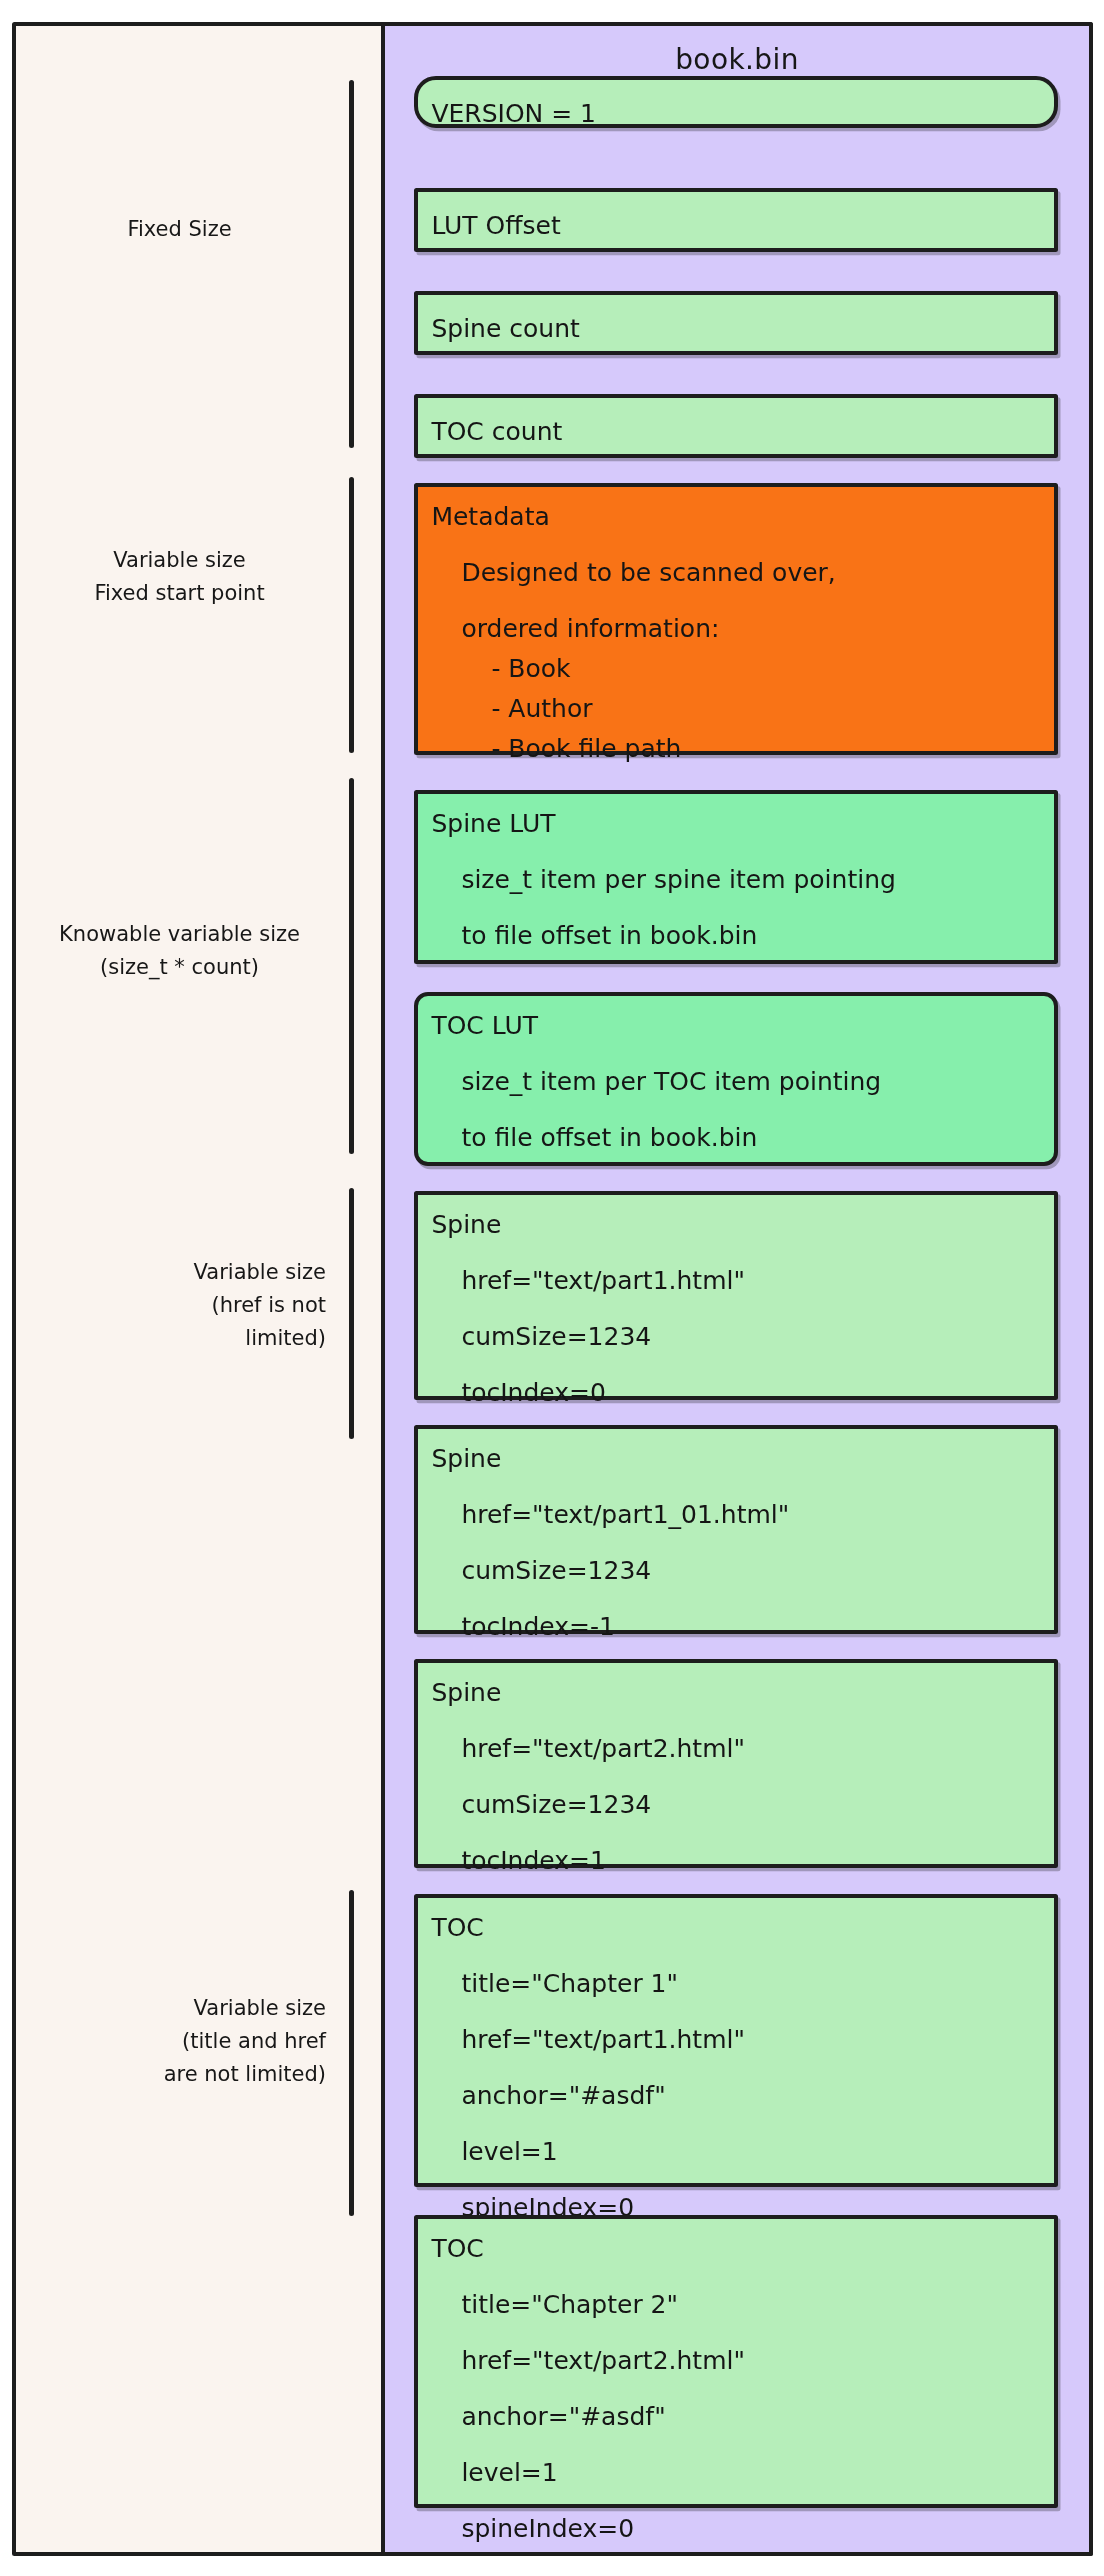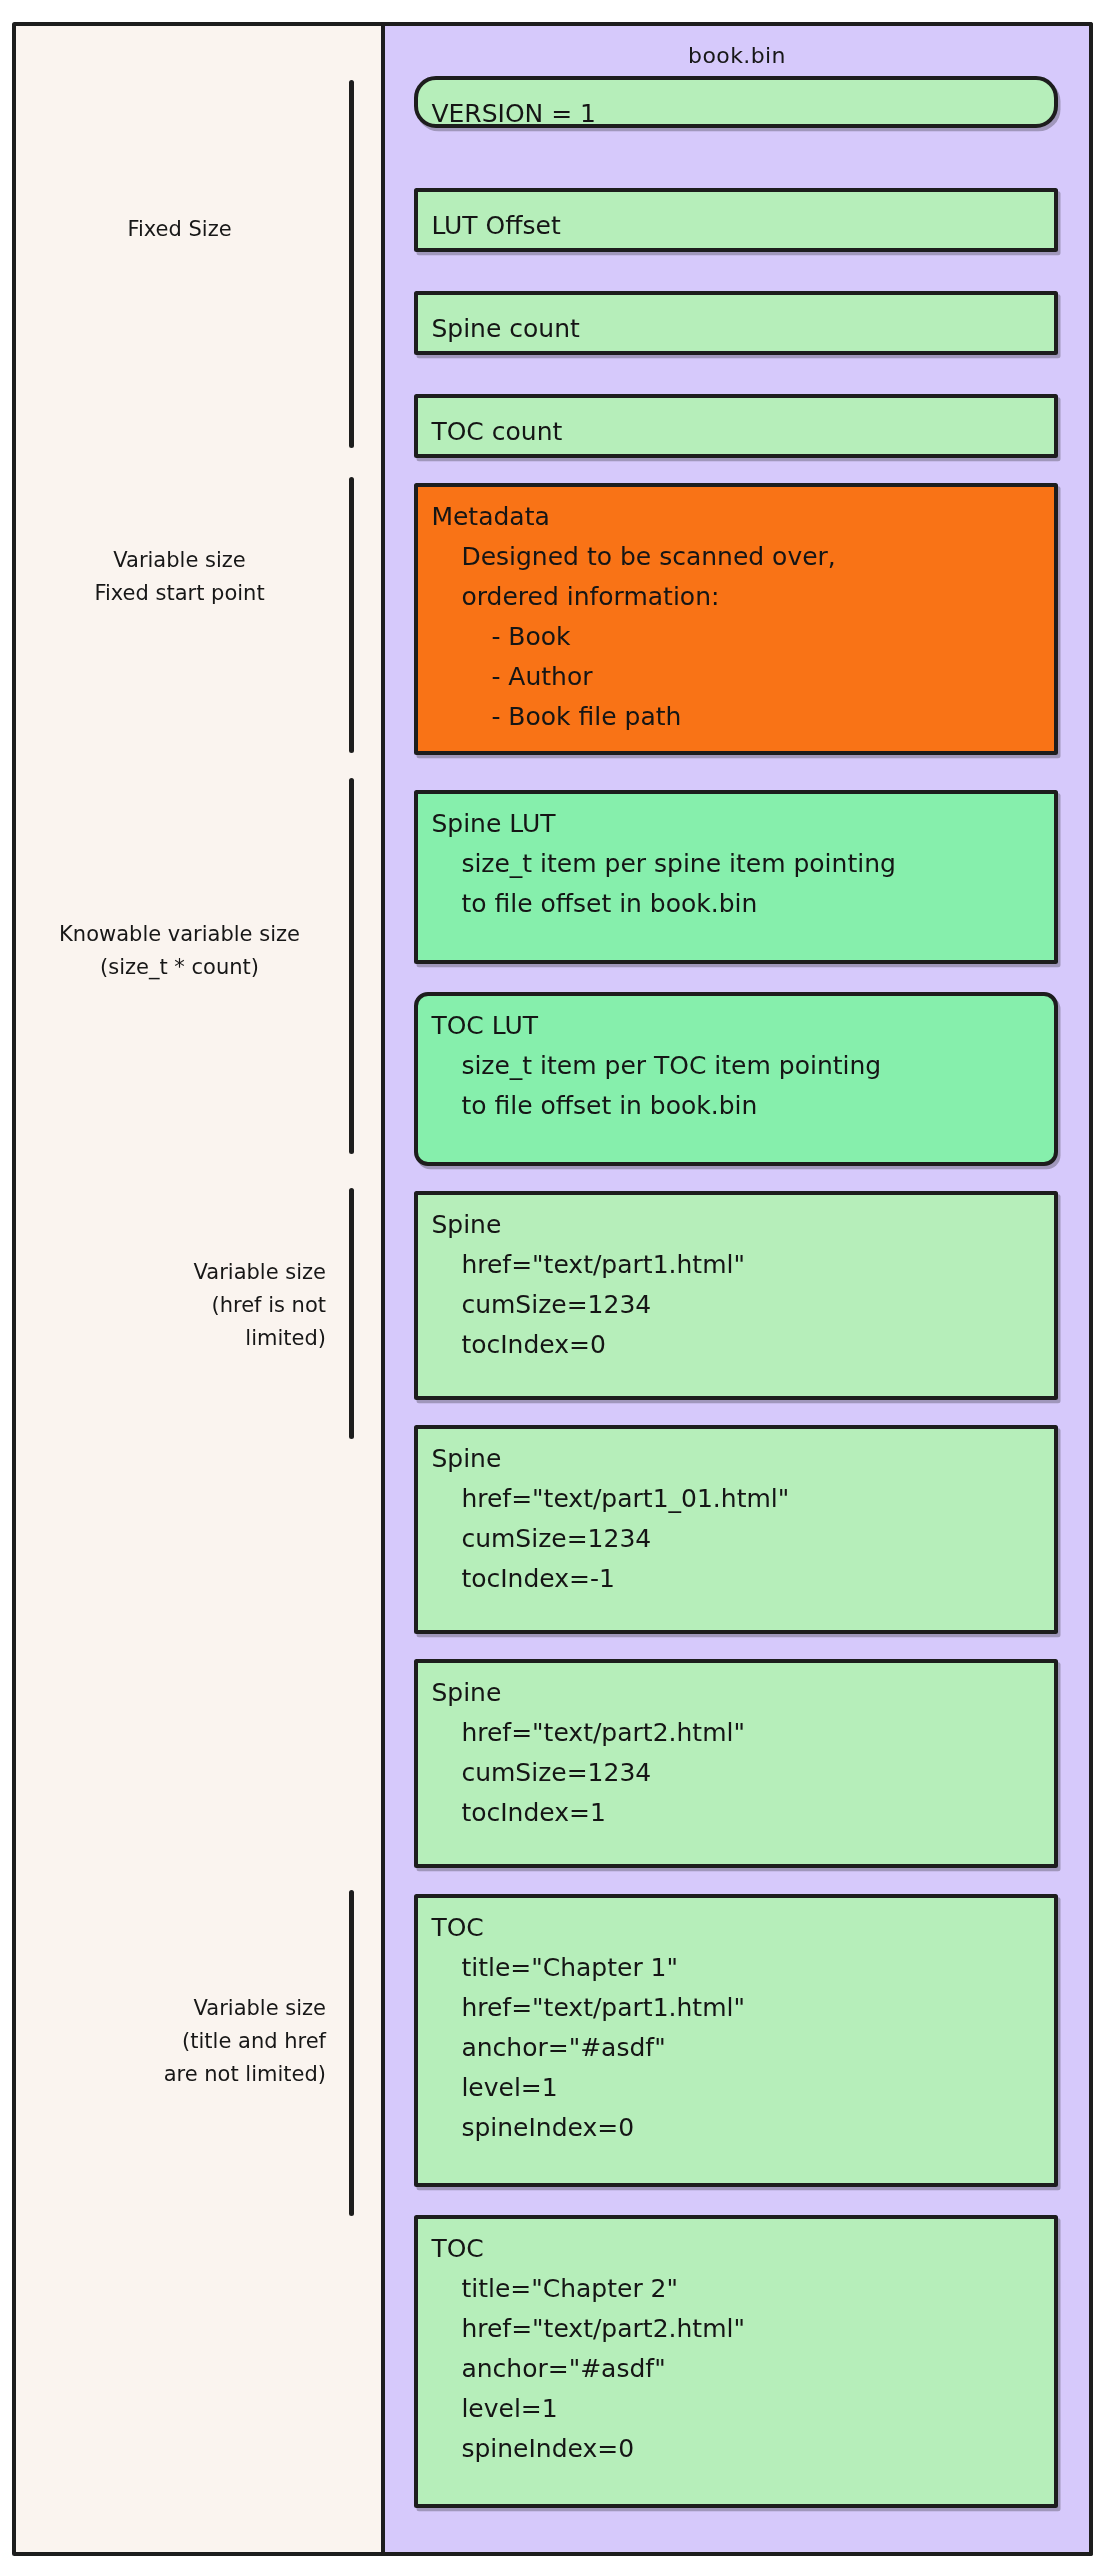--- a/index.html
+++ b/index.html
@@ -52,7 +52,7 @@
     width: 100%;
     text-align: center;
     font-family: "DejaVu Sans", sans-serif;
-    font-size: 22px;
+    font-size: 28px;
     color: #171717;
     letter-spacing: 0.4px;
   }

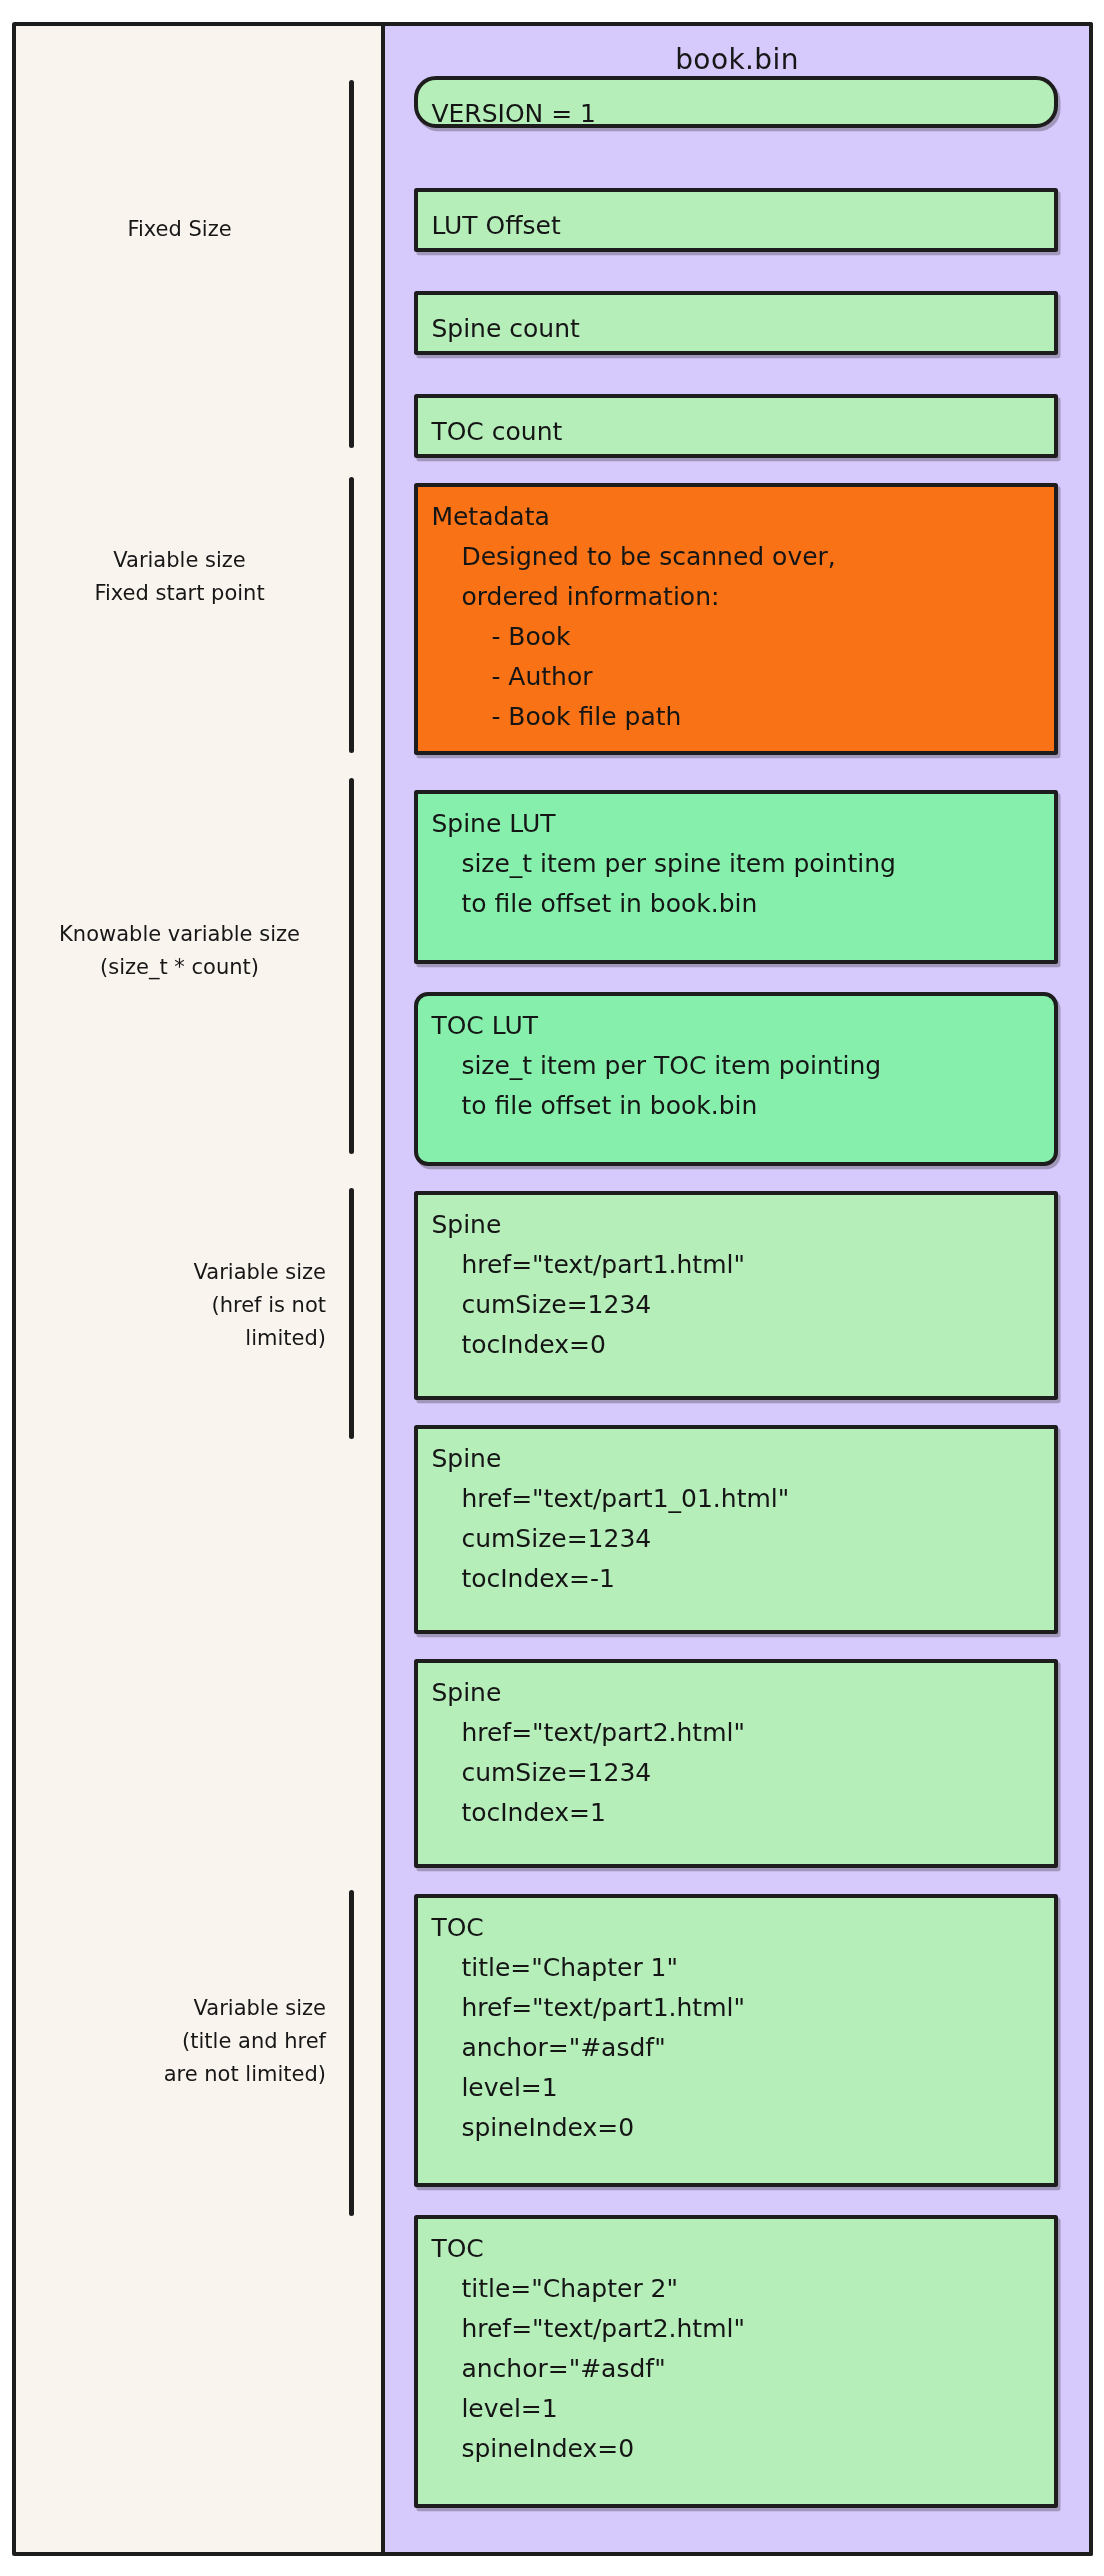--- a/index.html
+++ b/index.html
@@ -79,7 +79,7 @@
     color: #151515;
     white-space: pre;
   }
-  .box .line.indent1 { padding-left: 30px; }
+  .box .line.indent1 { padding-left: 30px; margin-top: 16px; }
   .box .line.indent2 { padding-left: 60px; }
 
   .box.single .line { line-height: 47px; }

